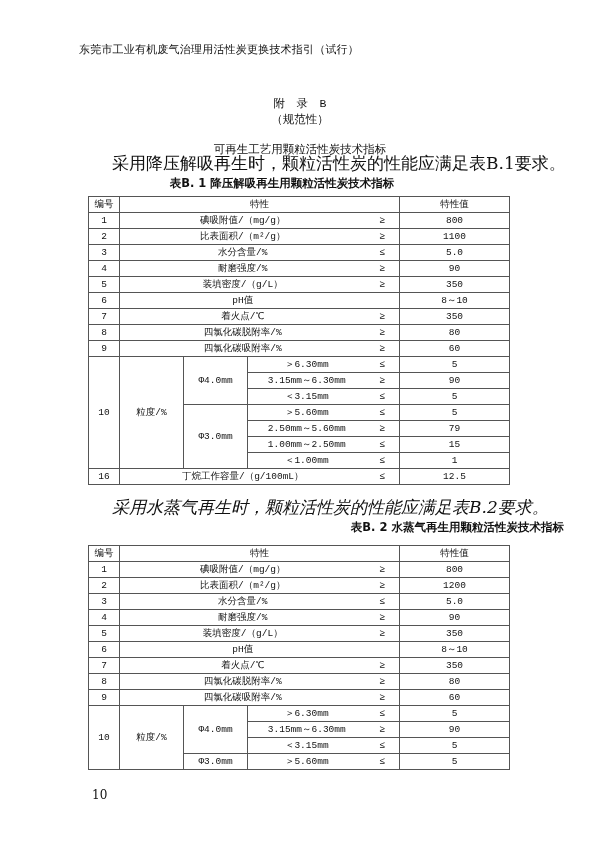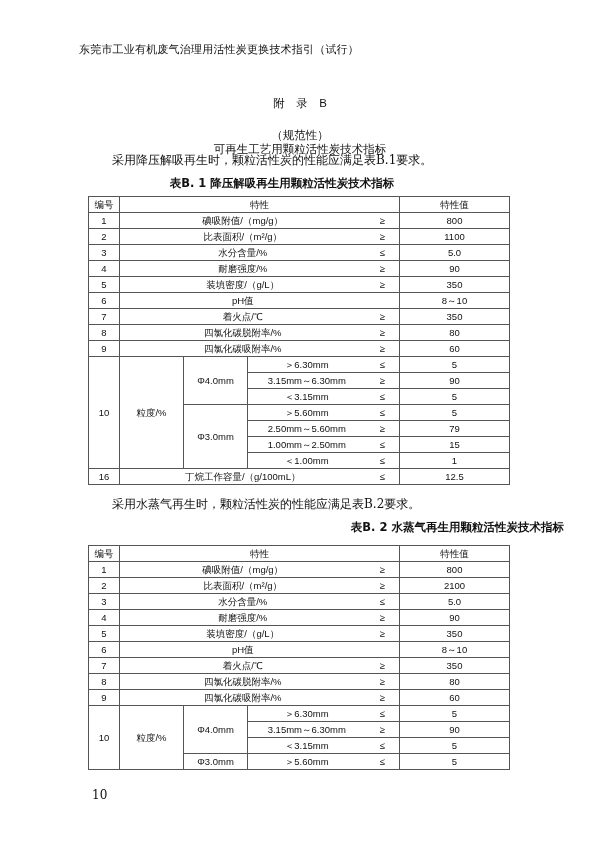--- a/index.html
+++ b/index.html
@@ -8,7 +8,7 @@
   .running-head { position: absolute; left: 79px; top: 42px; font-size: 11px;
          font-family: "DejaVu Sans", "Liberation Sans", sans-serif; letter-spacing: 0.2px; }
   .appendix { position: absolute; left: 0; width: 600px; text-align: center;
-         font-family: Liberation Sans, sans-serif; font-size: 11.5px; }
+         font-family: Liberation Mono, monospace; font-size: 11.5px; }
   .para { position: absolute; left: 112px; font-size: 12px; text-align: center; }
   .caption { position: absolute; left: 0; width: 564px; text-align: center; font-size: 11.5px;
          font-weight: bold; font-family: "DejaVu Sans", "Liberation Sans", sans-serif; }

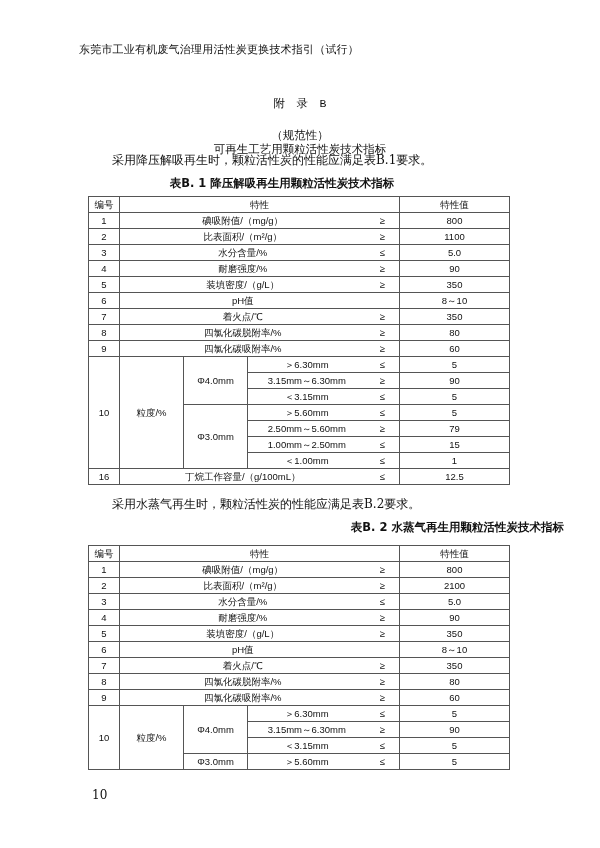--- a/index.html
+++ b/index.html
@@ -27,7 +27,7 @@
 <div class="running-head">东莞市工业有机废气治理用活性炭更换技术指引（试行）</div>
 
 <div class="appendix" style="top:96px;">附　录　B</div>
-<div class="appendix" style="top:128px;">（规范性）</div>
+<div class="appendix" style="top:112px;">（规范性）</div>
 <div class="appendix" style="top:142px;">可再生工艺用颗粒活性炭技术指标</div>
 
 <div class="para" style="top:152px;">采用降压解吸再生时，颗粒活性炭的性能应满足表B.1要求。</div>

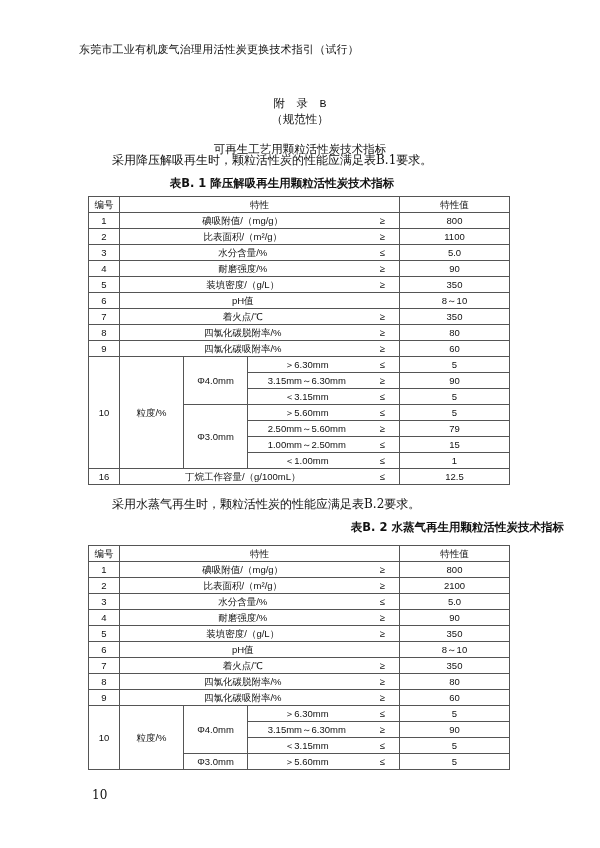--- a/index.html
+++ b/index.html
@@ -9,7 +9,7 @@
          font-family: "DejaVu Sans", "Liberation Sans", sans-serif; letter-spacing: 0.2px; }
   .appendix { position: absolute; left: 0; width: 600px; text-align: center;
          font-family: Liberation Mono, monospace; font-size: 11.5px; }
-  .para { position: absolute; left: 112px; font-size: 12px; text-align: center; }
+  .para { position: absolute; left: 112px; font-size: 17px; text-align: center; }
   .caption { position: absolute; left: 0; width: 564px; text-align: center; font-size: 11.5px;
          font-weight: bold; font-family: "DejaVu Sans", "Liberation Sans", sans-serif; }
   table.spec { position: absolute; left: 88px; border-collapse: collapse; table-layout: fixed;

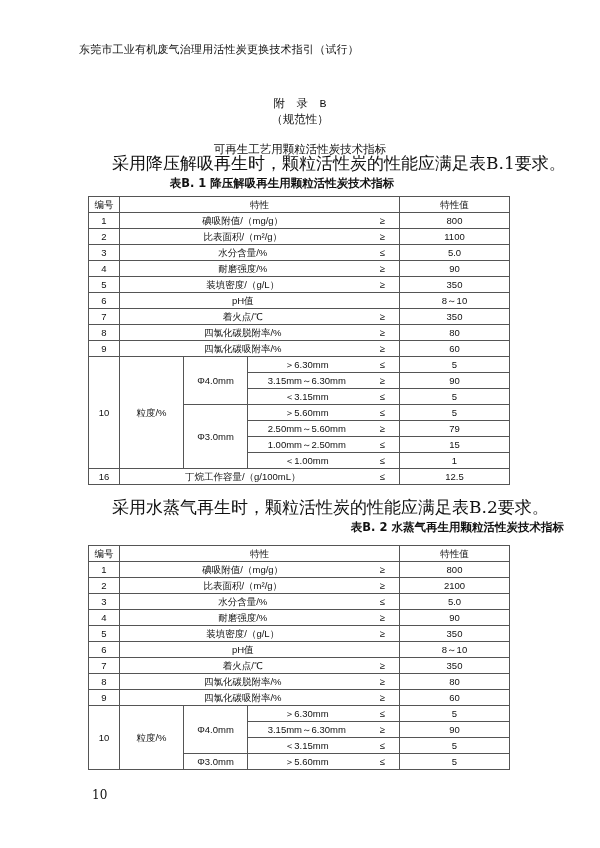--- a/index.html
+++ b/index.html
@@ -13,7 +13,7 @@
   .caption { position: absolute; left: 0; width: 564px; text-align: center; font-size: 11.5px;
          font-weight: bold; font-family: "DejaVu Sans", "Liberation Sans", sans-serif; }
   table.spec { position: absolute; left: 88px; border-collapse: collapse; table-layout: fixed;
-         font-size: 9.5px; font-family: Liberation Sans, sans-serif; }
+         font-size: 9.5px; font-family: Liberation Mono, monospace; }
   table.spec td, table.spec th { border: 1px solid #555; height: 15px; padding: 0; text-align: center;
          font-weight: normal; line-height: 15px; white-space: nowrap; }
   table.spec td.sign { border-left: none; }

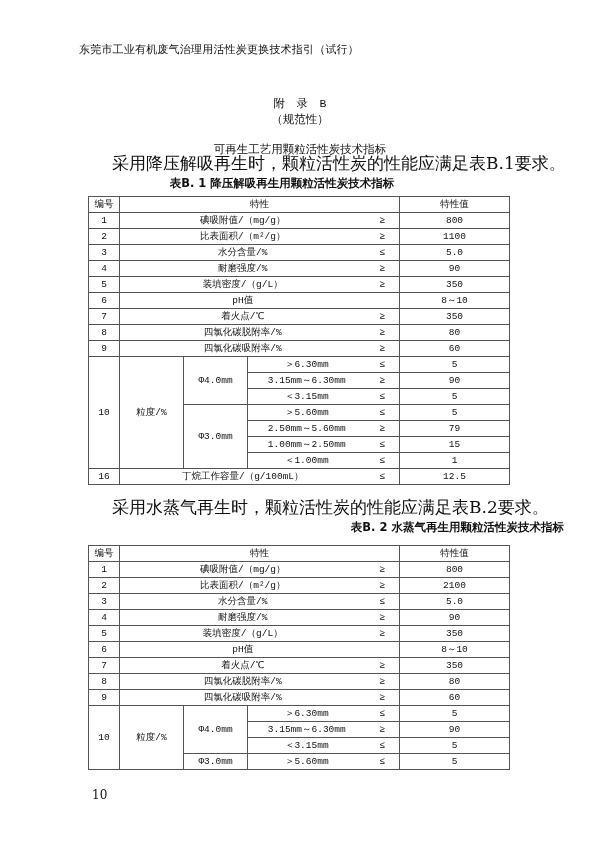--- a/index.html
+++ b/index.html
@@ -150,7 +150,7 @@
     </tbody>
 </table>
 
-<div class="para" style="top:496px;">采用水蒸气再生时，颗粒活性炭的性能应满足表B.2要求。</div>
+<div class="para" style="top:496px;font-style:italic;">采用水蒸气再生时，颗粒活性炭的性能应满足表B.2要求。</div>
 <div class="caption" style="top:520px;text-align:right;">表B. 2  水蒸气再生用颗粒活性炭技术指标</div>
 
 <table class="spec" id="t2" style="top:545px;">

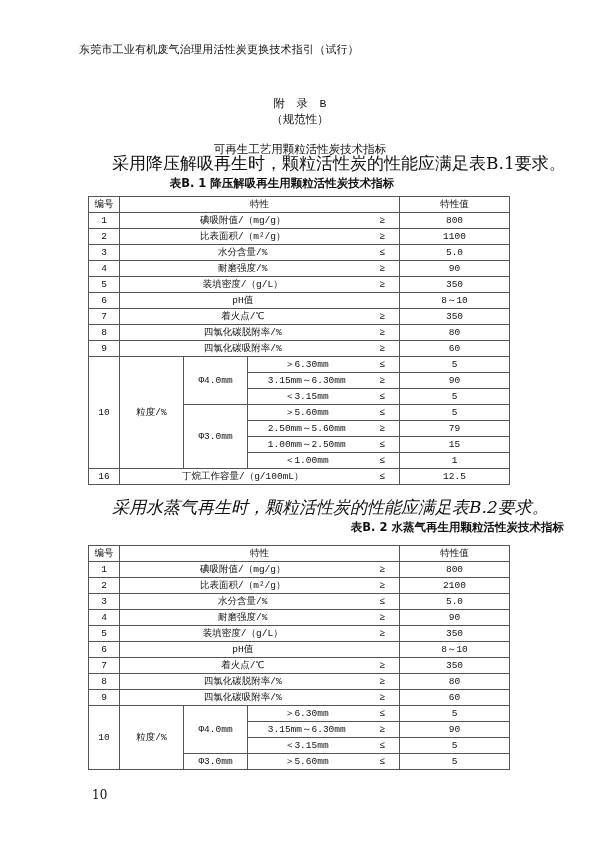--- a/index.html
+++ b/index.html
@@ -178,7 +178,7 @@
         <td>2</td>
         <td colspan="3" class="lbl">比表面积/（m²/g）</td>
         <td class="sign">≥</td>
-        <td>2100</td>
+        <td>1200</td>
       </tr>
       <tr>
         <td>3</td>

